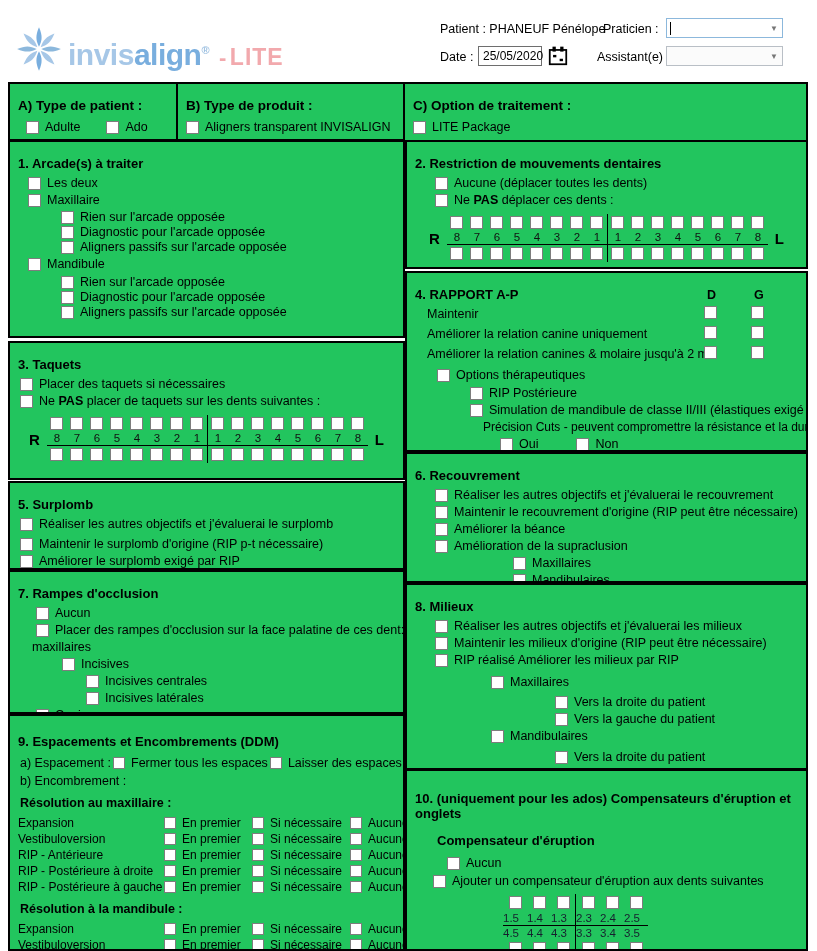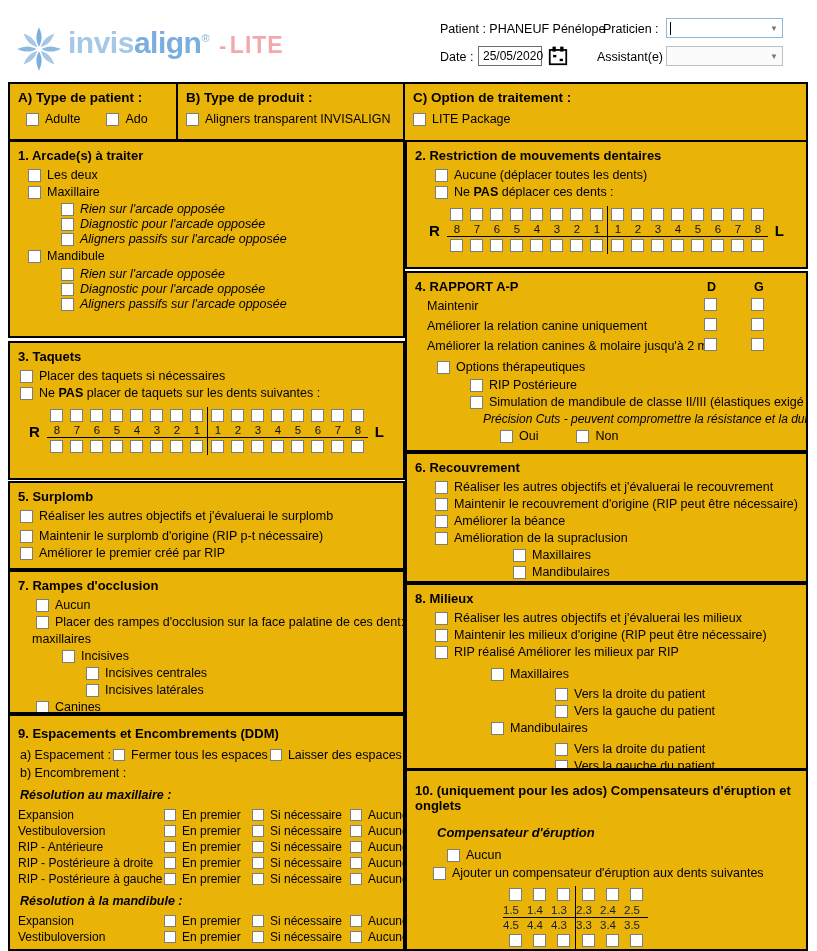--- a/index.html
+++ b/index.html
@@ -15,7 +15,7 @@
   .it{font-style:italic}
   .ws{white-space:pre-wrap}
   
-  .logo{position:absolute;left:16px;top:26px;display:flex;align-items:flex-start}
+  .logo{position:absolute;left:16px;top:26px;display:flex;align-items:flex-end}
   .logo-text{font-size:30px;font-weight:600;letter-spacing:-.5px;margin-left:6px}
   .lg-invis{color:#a6c7e7}.lg-align{color:#79aede}
   .lg-reg{font-size:11px;color:#9bbfe0;vertical-align:super}

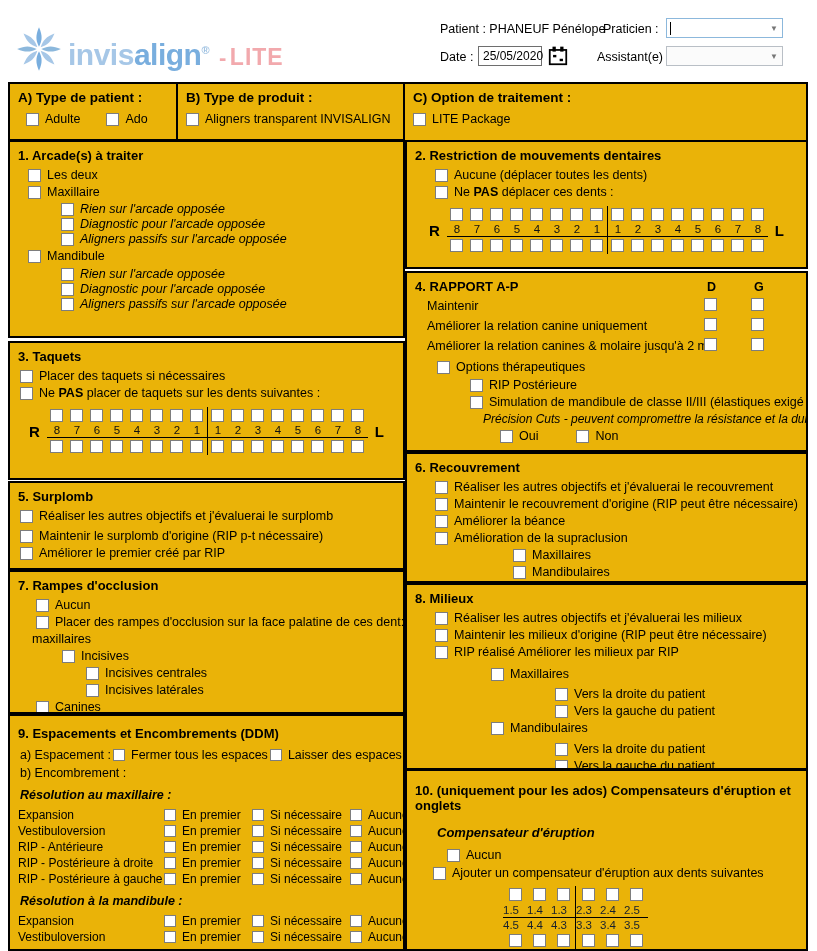--- a/index.html
+++ b/index.html
@@ -5,8 +5,8 @@
   html,body{margin:0;padding:0}
   body{width:817px;height:951px;position:relative;overflow:hidden;background:#fff;
        font-family:"Liberation Sans",sans-serif;font-size:12.5px;color:#000}
-  .box{position:absolute;border:2px solid #000;box-sizing:border-box;background:#eab308;
-       padding:4px 8px;overflow:hidden}
+  .box{position:absolute;border:2px solid #000;box-sizing:border-box;background:#22c55e;
+       padding:12px 8px;overflow:hidden}
   .title{font-weight:bold;font-size:13px;margin:2px 0 5px}
   .row{display:flex;align-items:center;margin:3px 0;white-space:nowrap}
   .cb{width:13px;height:13px;border:1px solid #7d7d7d;background:#fff;display:inline-block;

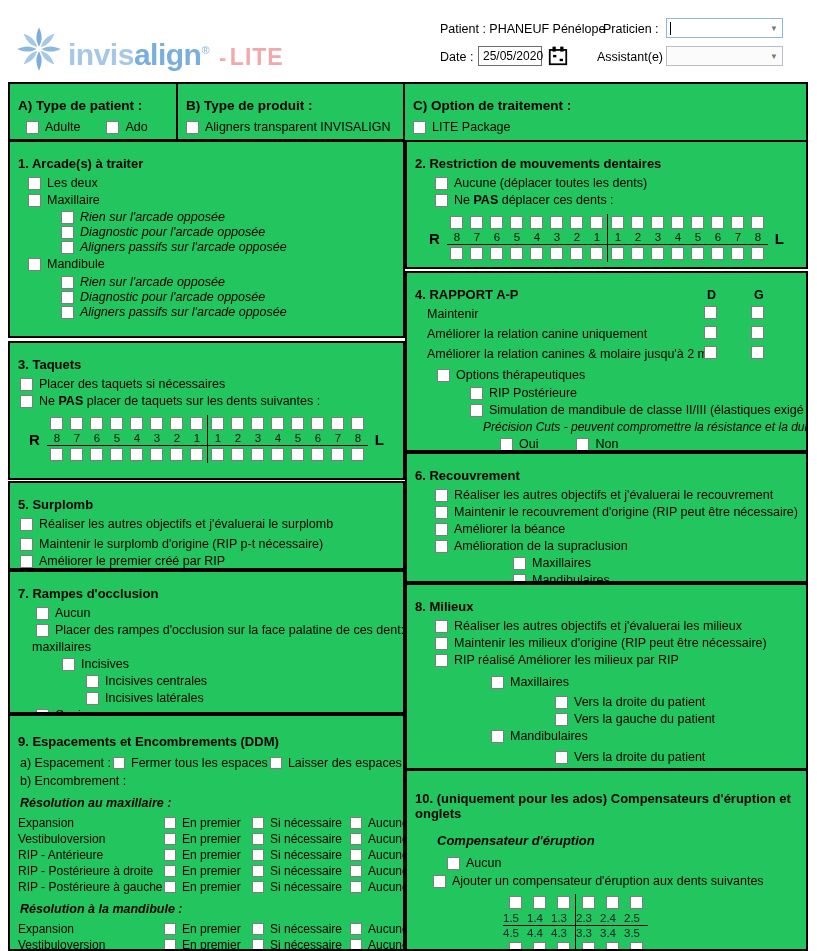--- a/index.html
+++ b/index.html
@@ -12,7 +12,7 @@
   .cb{width:13px;height:13px;border:1px solid #7d7d7d;background:#fff;display:inline-block;
       flex:none;margin-right:6px;box-sizing:border-box}
   .cb.s{width:12px;height:12px}
-  .it{font-style:italic}
+  .it{}
   .ws{white-space:pre-wrap}
   
   .logo{position:absolute;left:16px;top:26px;display:flex;align-items:flex-end}

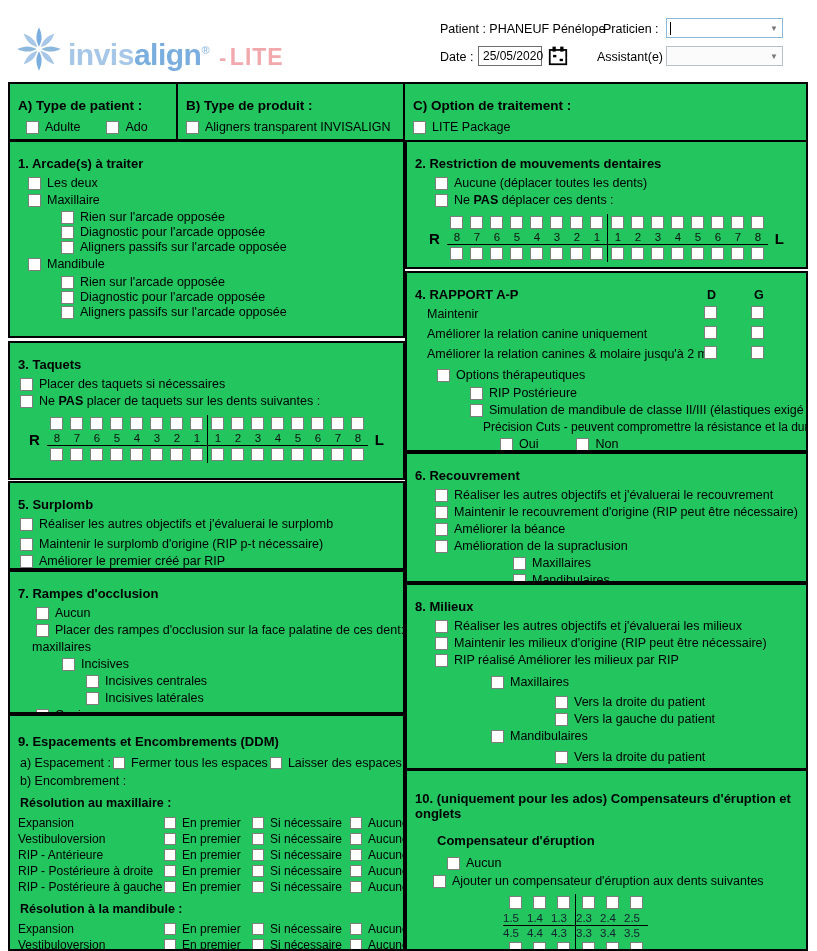--- a/index.html
+++ b/index.html
@@ -518,7 +518,7 @@
   </div>
   <div class="row" style="margin-left:2px;margin-top:3px">
     <span class="cb"></span>
-    <span>Améliorer le premier créé par RIP</span>
+    <span>Améliorer le surplomb exigé par RIP</span>
   </div>
 </div>
 

